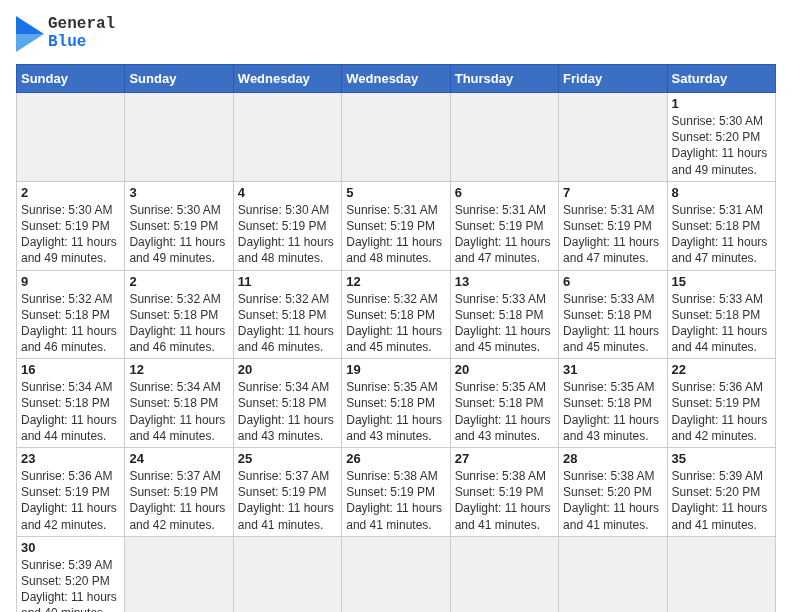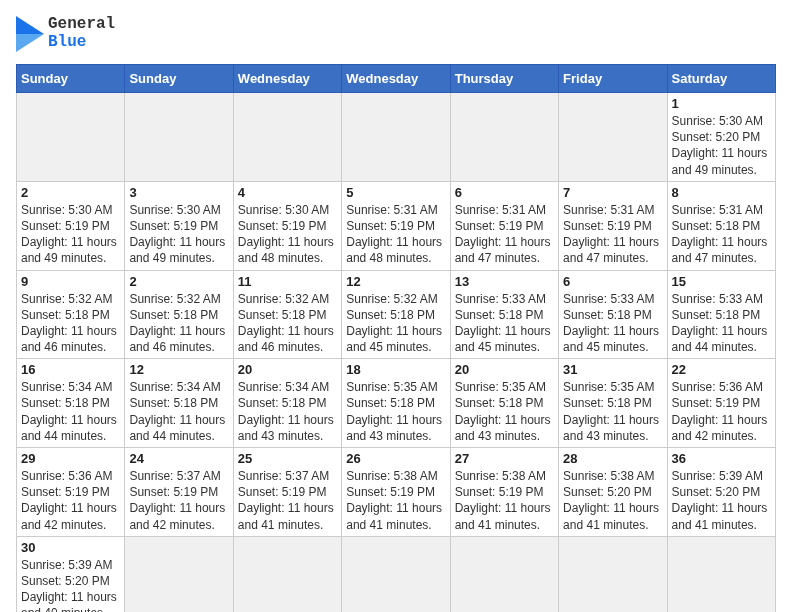--- a/index.html
+++ b/index.html
@@ -246,7 +246,7 @@
 and 43 minutes.</div>
         </td>
         <td>
-          <span class="day-number">18</span>
+          <span class="day-number">19</span>
           <div class="day-info" style="white-space: pre-line;">Sunrise: 5:35 AM
 Sunset: 5:18 PM
 Daylight: 11 hours

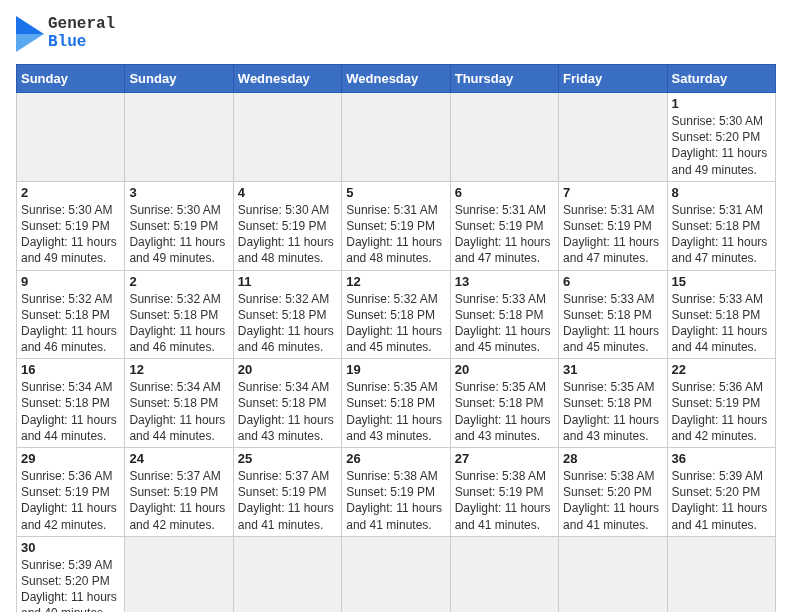--- a/index.html
+++ b/index.html
@@ -276,7 +276,7 @@
       </tr>
       <tr>
         <td>
-          <span class="day-number">29</span>
+          <span class="day-number">23</span>
           <div class="day-info" style="white-space: pre-line;">Sunrise: 5:36 AM
 Sunset: 5:19 PM
 Daylight: 11 hours

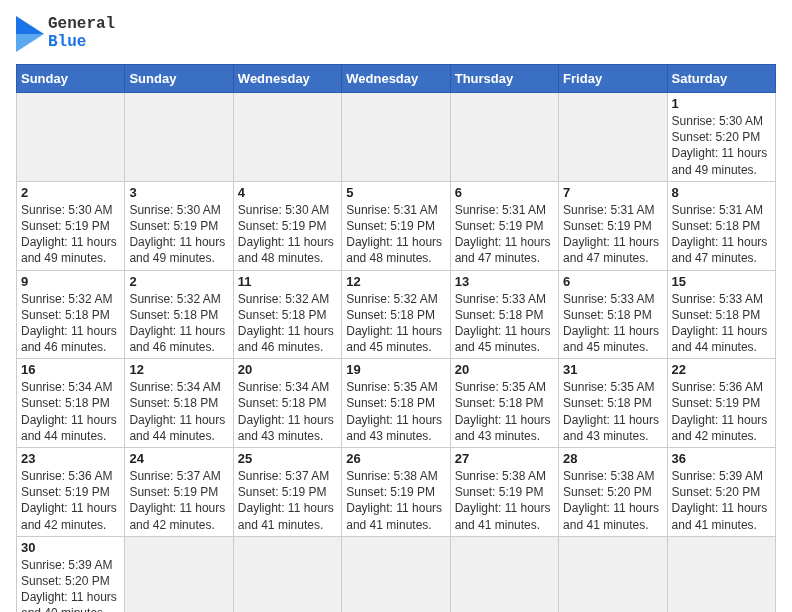--- a/index.html
+++ b/index.html
@@ -318,7 +318,7 @@
 and 41 minutes.</div>
         </td>
         <td>
-          <span class="day-number">36</span>
+          <span class="day-number">35</span>
           <div class="day-info" style="white-space: pre-line;">Sunrise: 5:39 AM
 Sunset: 5:20 PM
 Daylight: 11 hours

